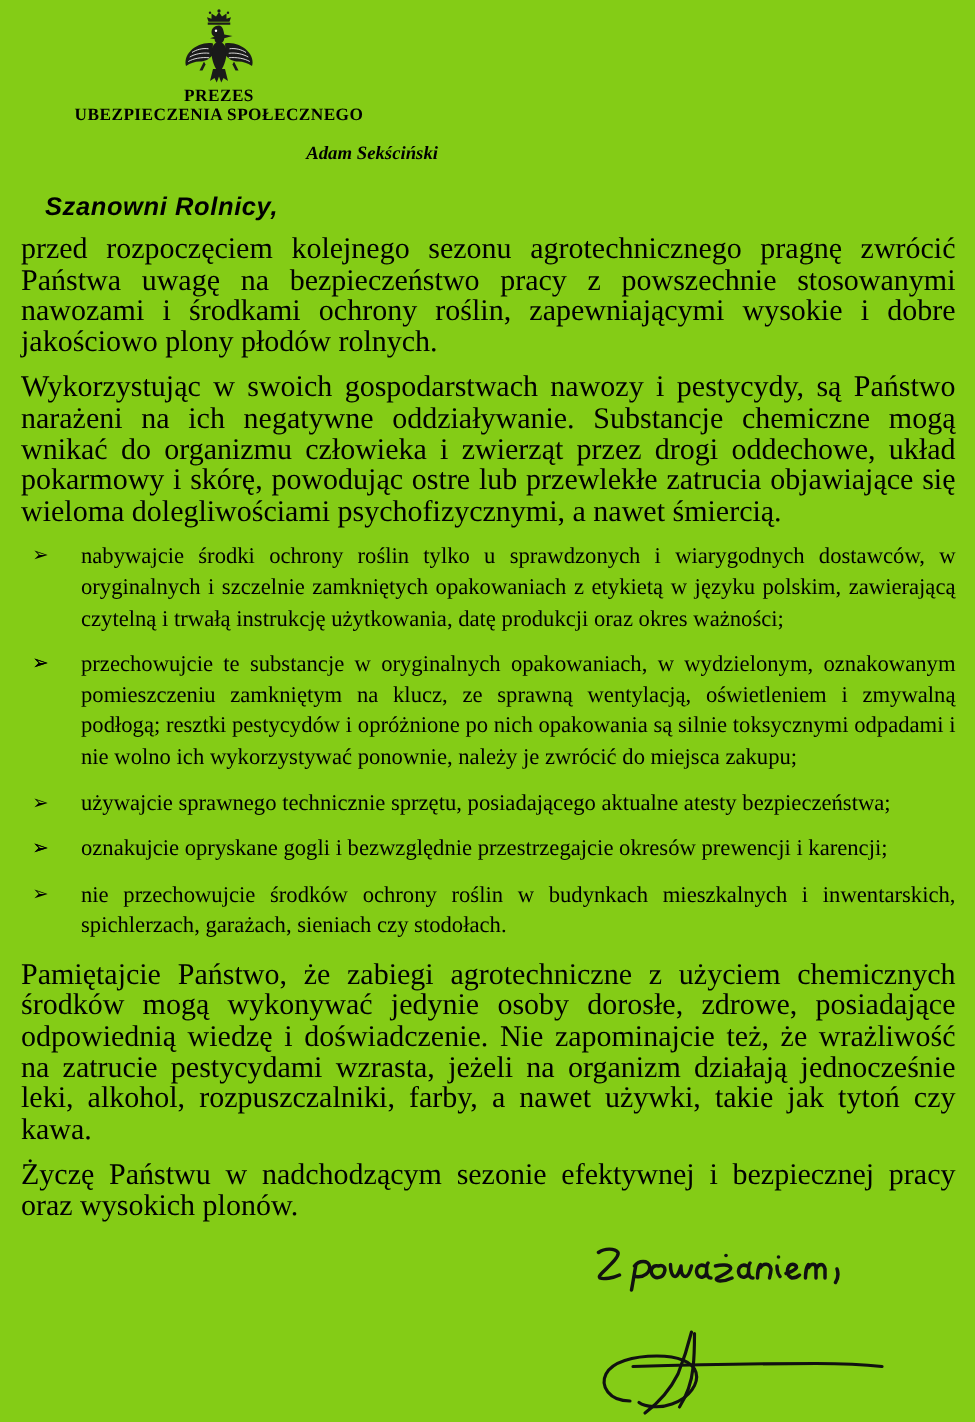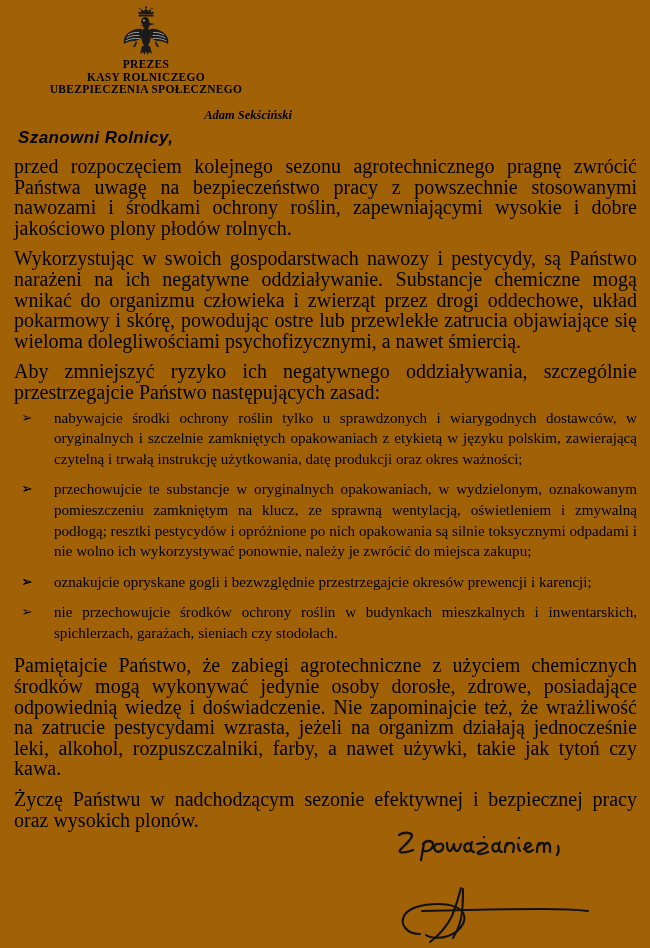--- a/index.html
+++ b/index.html
@@ -12,7 +12,7 @@
     position: relative;
     width: 650px;
     height: 948px;
-    background: #a16207;
+    background: #84cc16;
     overflow: hidden;
     font-family: "Liberation Serif", "DejaVu Serif", serif;
     color: #000000;

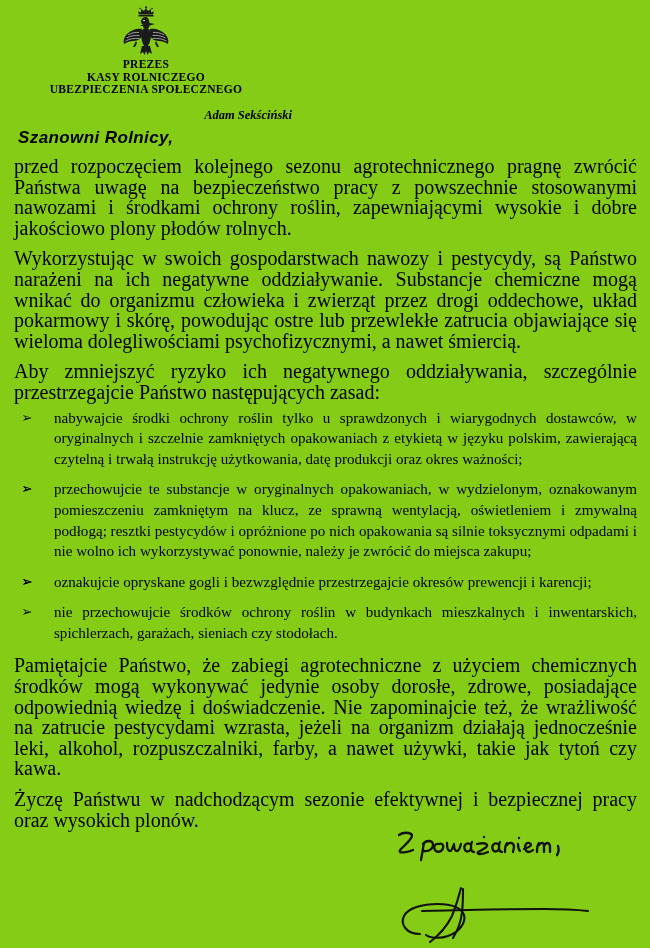--- a/index.html
+++ b/index.html
@@ -157,7 +157,6 @@
     </svg>
 
     <div class="office-line">PREZES</div>
-    <div class="office-line">KASY ROLNICZEGO</div>
     <div class="office-line">UBEZPIECZENIA SPOŁECZNEGO</div>
 
     <div class="president-name">Adam Sekściński</div>

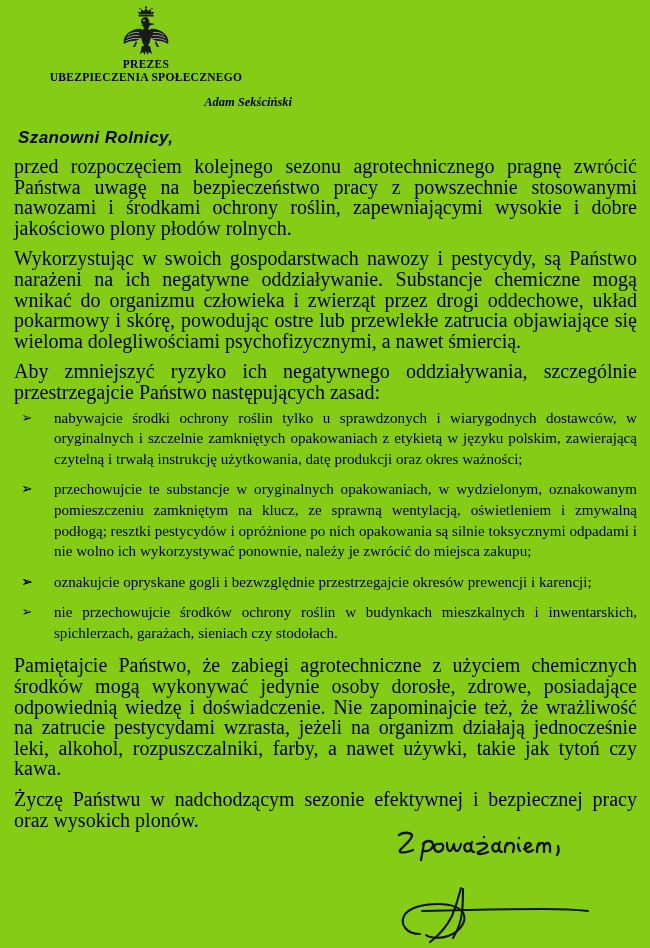--- a/index.html
+++ b/index.html
@@ -61,7 +61,7 @@
     font-style: italic;
     font-size: 17px;
     letter-spacing: 0.4px;
-    margin: 0 0 8px 4px;
+    margin: 0 0 8px 16px;
   }
   p.para {
     margin: 0 0 10px 0;

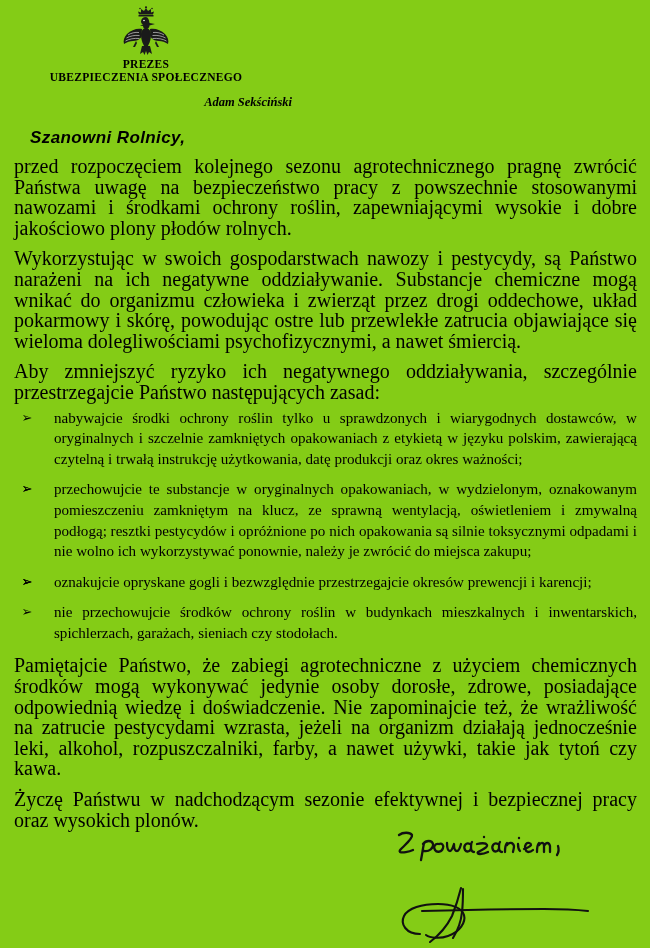--- a/index.html
+++ b/index.html
@@ -168,7 +168,6 @@
 
     <p class="para">przed rozpoczęciem kolejnego sezonu agrotechnicznego pragnę zwrócić Państwa uwagę na bezpieczeństwo pracy z powszechnie stosowanymi nawozami i środkami ochrony roślin, zapewniającymi wysokie i dobre jakościowo plony płodów rolnych.</p>
     <p class="para">Wykorzystując w swoich gospodarstwach nawozy i pestycydy, są Państwo narażeni na ich negatywne oddziaływanie. Substancje chemiczne mogą wnikać do organizmu człowieka i zwierząt przez drogi oddechowe, układ pokarmowy i skórę, powodując ostre lub przewlekłe zatrucia objawiające się wieloma dolegliwościami psychofizycznymi, a nawet śmiercią.</p>
-    <p class="para tight">Aby zmniejszyć ryzyko ich negatywnego oddziaływania, szczególnie przestrzegajcie Państwo następujących zasad:</p>
 
     <ul class="rules">
       <li>

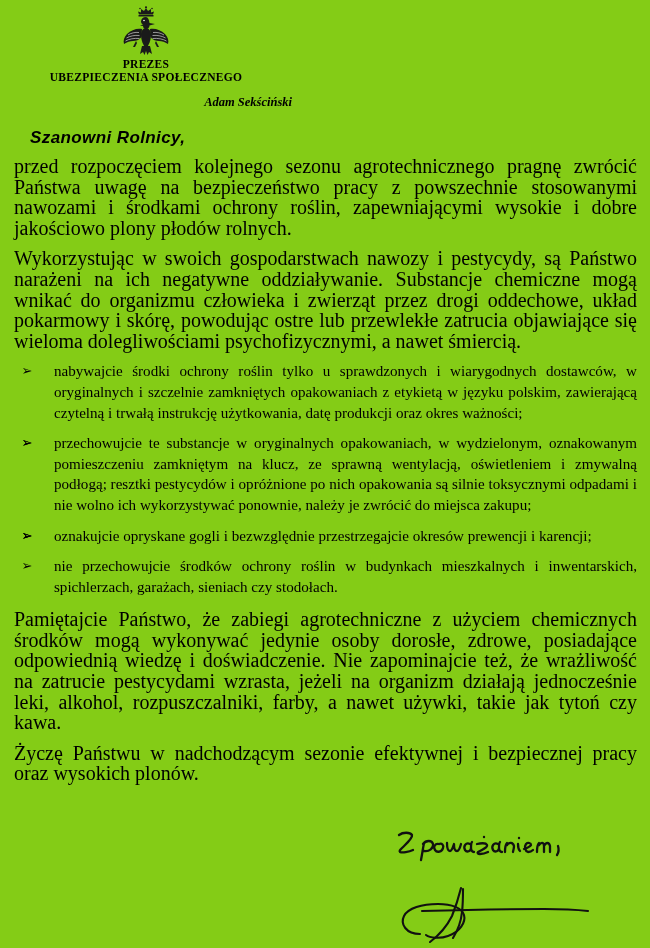--- a/index.html
+++ b/index.html
@@ -183,6 +183,7 @@
       </li>
       <li>
         <span class="marker">➢</span>
+        <span>używajcie sprawnego technicznie sprzętu, posiadającego aktualne atesty bezpieczeństwa;</span>
       </li>
       <li>
         <span class="marker">➢</span>

